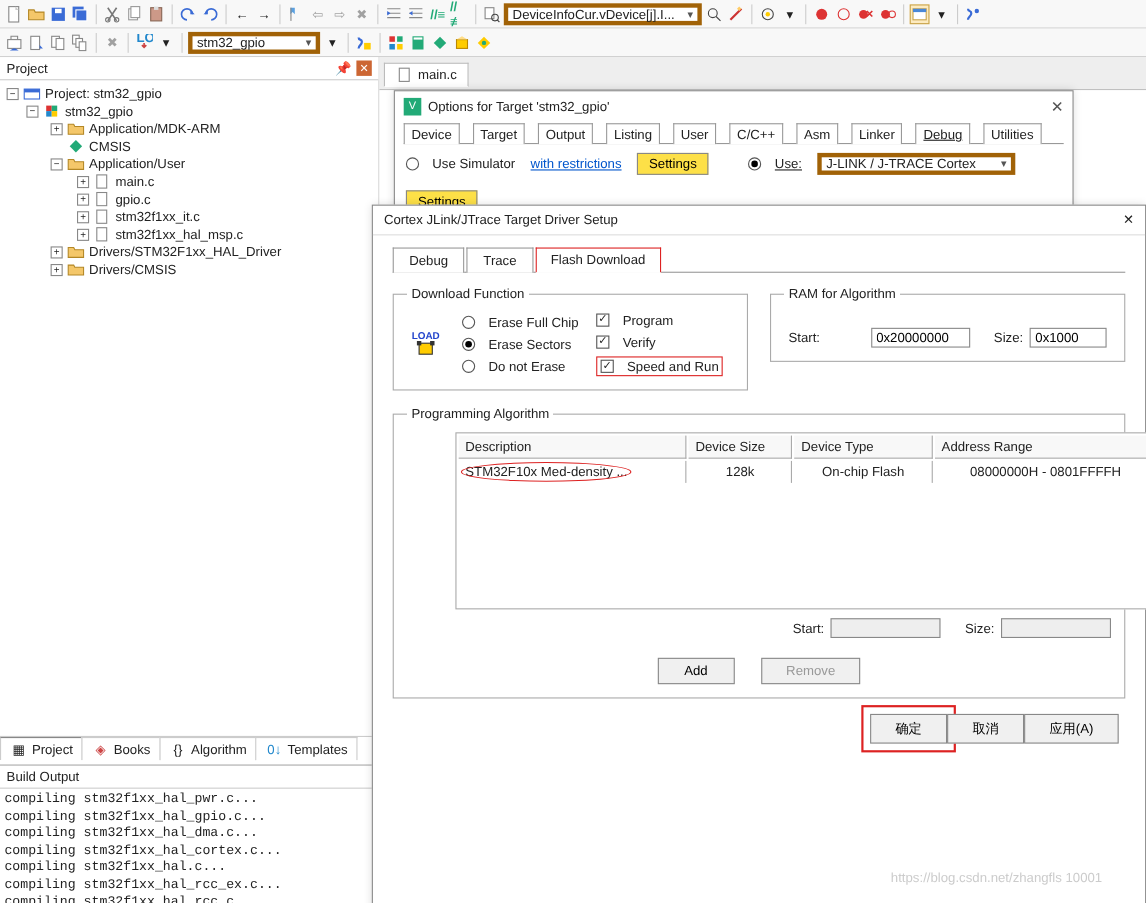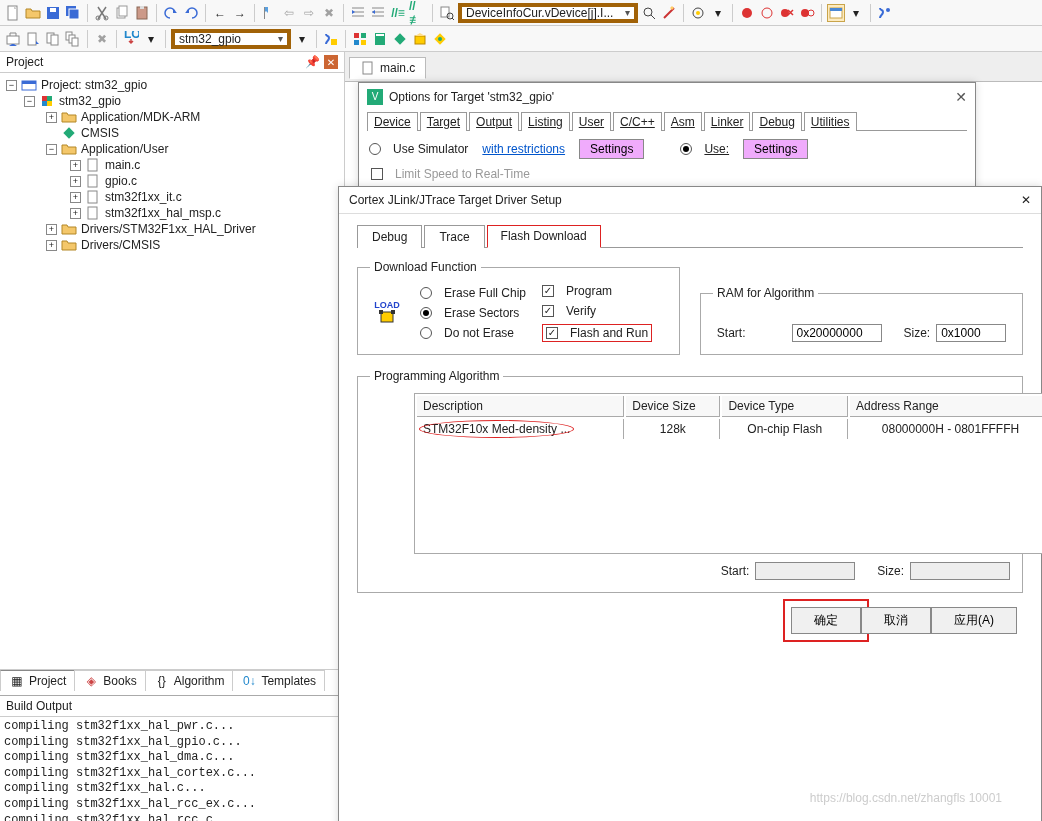--- a/index.html
+++ b/index.html
@@ -44,7 +44,7 @@
   .dialog.options { left: 358px; top: 82px; width: 618px; }
   .dlg-title { display: flex; align-items: center; justify-content: space-between; padding: 6px 8px; font-size: 13px; }
   .dlg-title .x { font-size: 14px; color: #555; cursor: pointer; }
-  .opt-tabs { display: flex; gap: 2px; padding: 0 8px; align-items: center; text-decoration: underline; }
+  .opt-tabs { display: flex; gap: 12px; padding: 0 8px; align-items: center; }
   .opt-tab { border: 1px solid #999; border-bottom: none; padding: 2px 6px; font-size: 12px; background: #fff; cursor: pointer; position: relative; top: 1px;}
   .opt-tab.active { text-decoration: underline; }
   .opt-tabline { border-bottom: 1px solid #999; margin: 0 8px; }

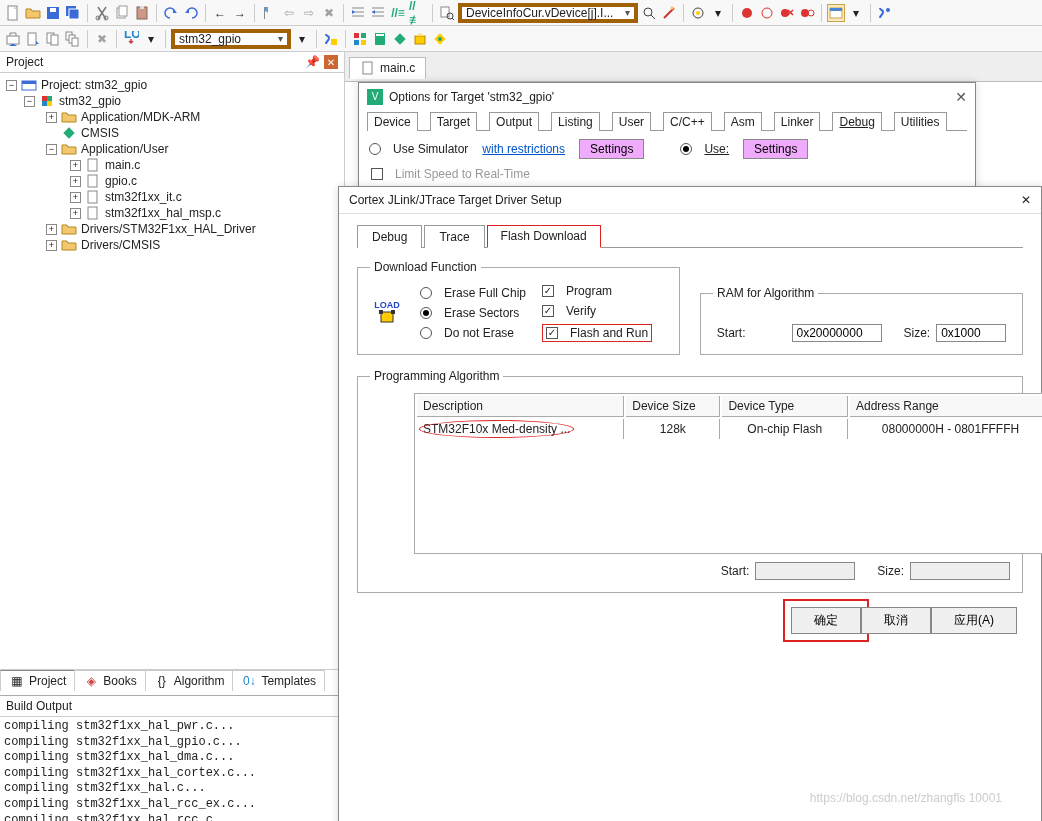--- a/index.html
+++ b/index.html
@@ -52,7 +52,7 @@
   .radio { width: 12px; height: 12px; border: 1px solid #555; border-radius: 50%; display: inline-block; margin-right: 4px; position: relative;}
   .radio.checked::after { content: ""; width: 6px; height: 6px; background: #000; border-radius: 50%; position: absolute; left: 2px; top: 2px;}
   .link { color: #0055cc; text-decoration: underline; cursor: pointer; }
-  .btn { border: 1px solid #888; padding: 2px 10px; background: #f0abfc; cursor: pointer; }
+  .btn { border: 1px solid #888; padding: 2px 10px; background: #fde047; cursor: pointer; }
 
   
   .dialog.cortex { left: 338px; top: 186px; width: 704px; height: 791px; }

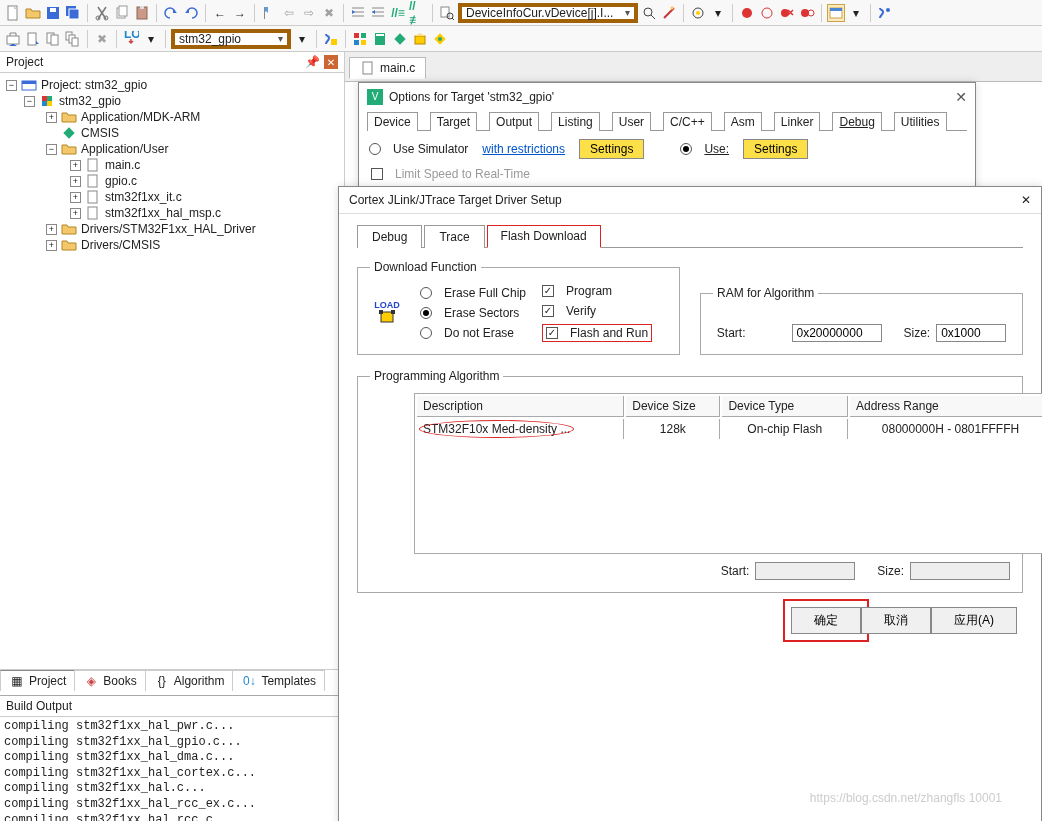--- a/index.html
+++ b/index.html
@@ -522,6 +522,9 @@
         <span class="radio checked"></span>
         <span style="text-decoration:underline">Use:</span>
       </label>
+    <div class="dropdown-field" style="min-width:180px">
+        <span>J-LINK / J-TRACE Cortex</span>
+      </div>
     <button class="btn">Settings</button>
   </div>
   <div style="padding:0 12px 8px">

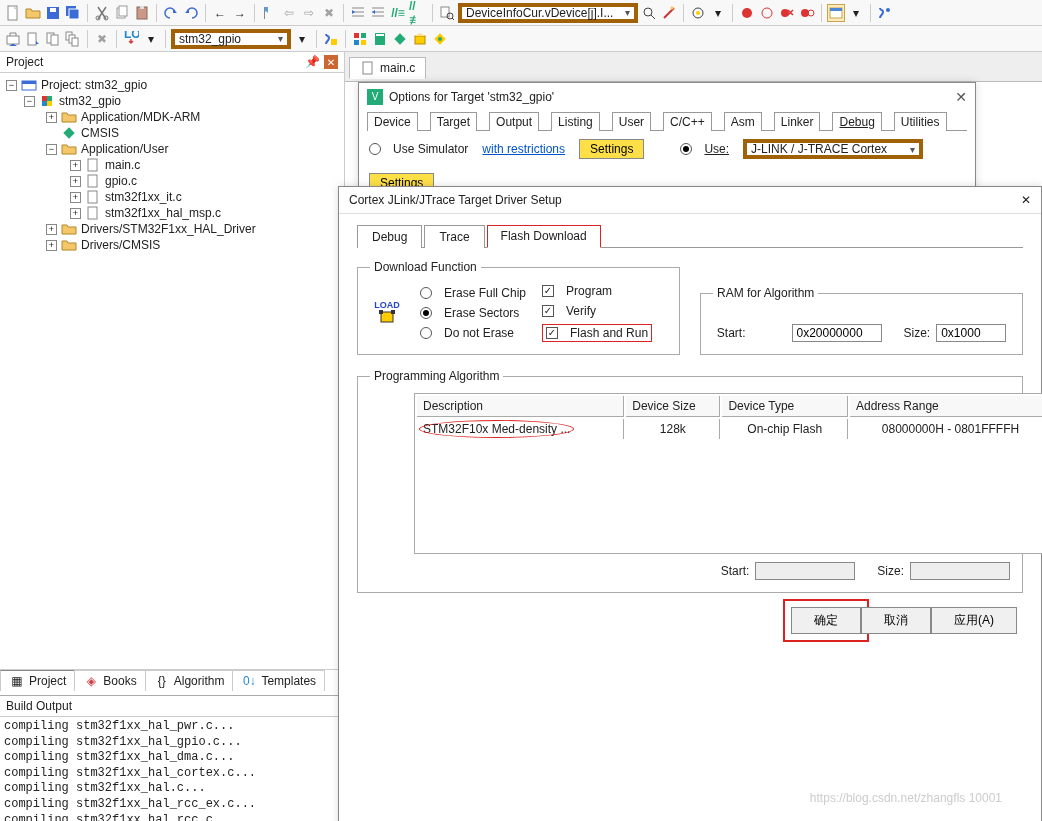--- a/index.html
+++ b/index.html
@@ -546,7 +546,7 @@
     <div class="ctab active ctab-highlight">Flash Download</div>
   </div>
   <div class="cortex-body">
-    <div class="row" style="gap:20px; align-items:flex-end">
+    <div class="row" style="gap:20px; align-items:flex-start">
       <fieldset style="flex:1">
         <legend>Download Function</legend>
         <div class="row" style="gap:16px">

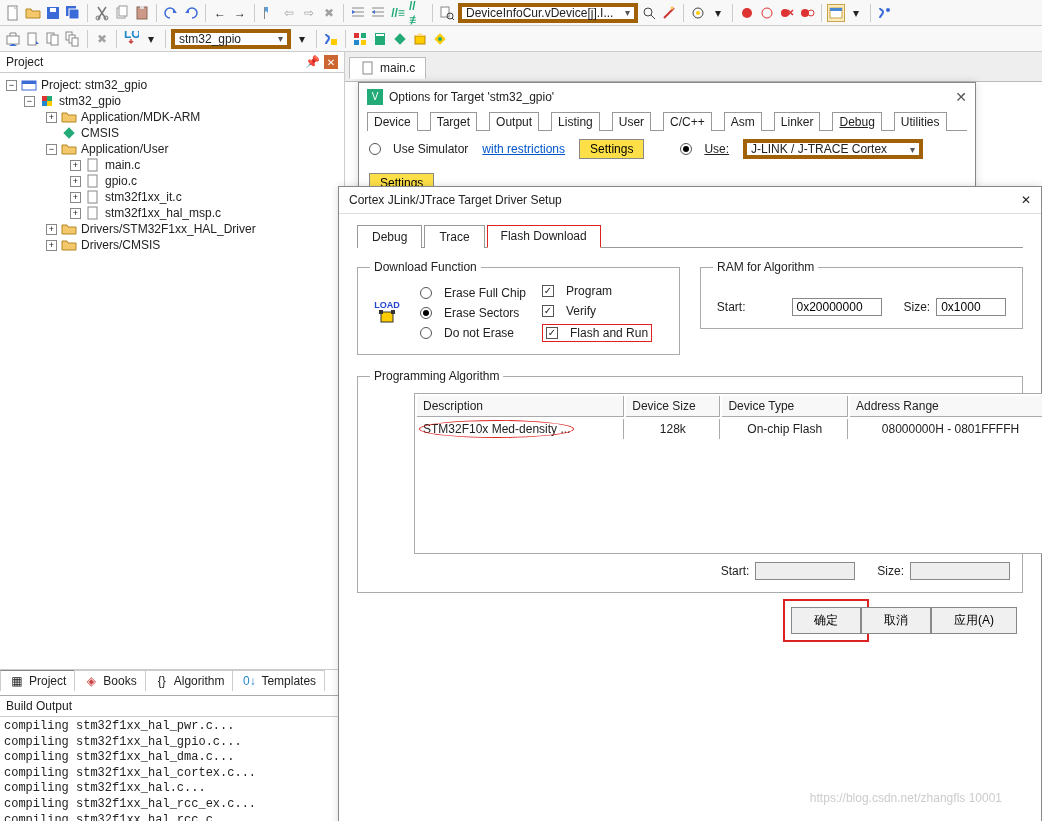--- a/index.html
+++ b/index.html
@@ -583,7 +583,7 @@
               </label>
             <label class="row red-box">
                 <span class="chk checked"></span>
-                <span>Flash and Run</span>
+                <span>Speed and Run</span>
               </label>
           </div>
         </div>

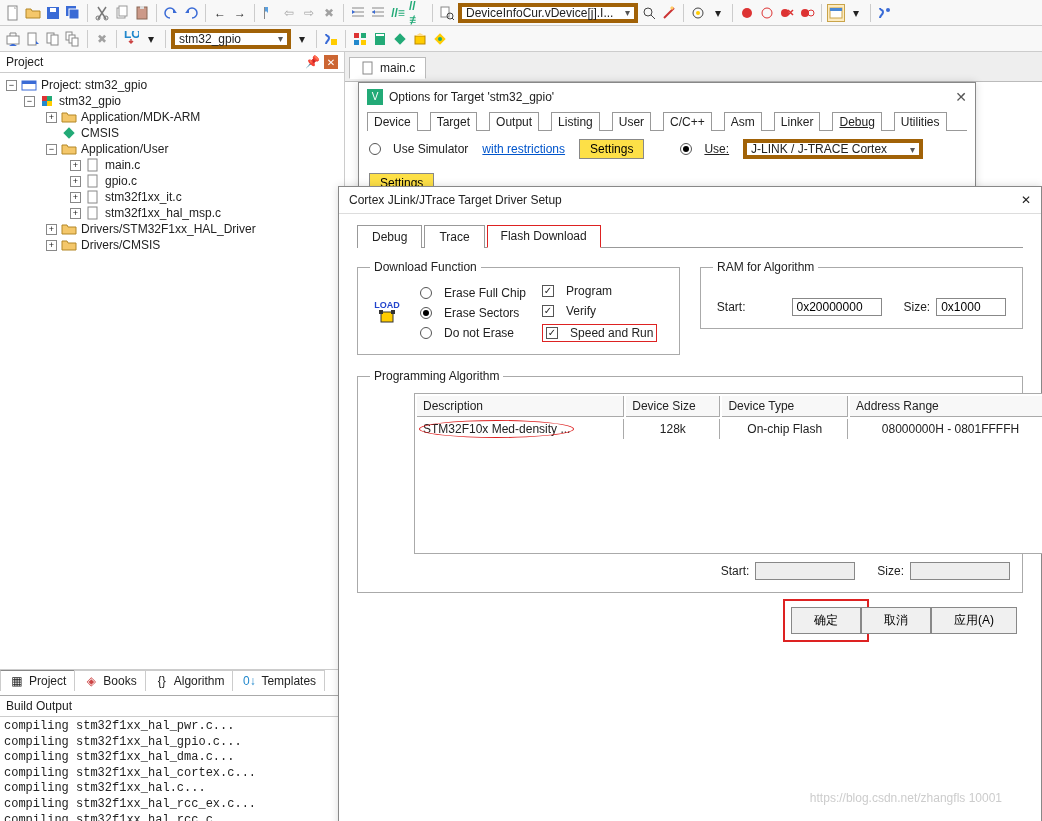--- a/index.html
+++ b/index.html
@@ -630,6 +630,10 @@
         <span>Size:</span>
         <input class="inp" style="width: 100px; background: rgb(238, 238, 238);" disabled="">
       </div>
+      <div class="row" style="justify-content:center; gap:24px; margin-top:18px">
+        <button class="dlg-btn">Add</button>
+        <button class="dlg-btn" style="color:#999">Remove</button>
+      </div>
     </fieldset>
   </div>
 

